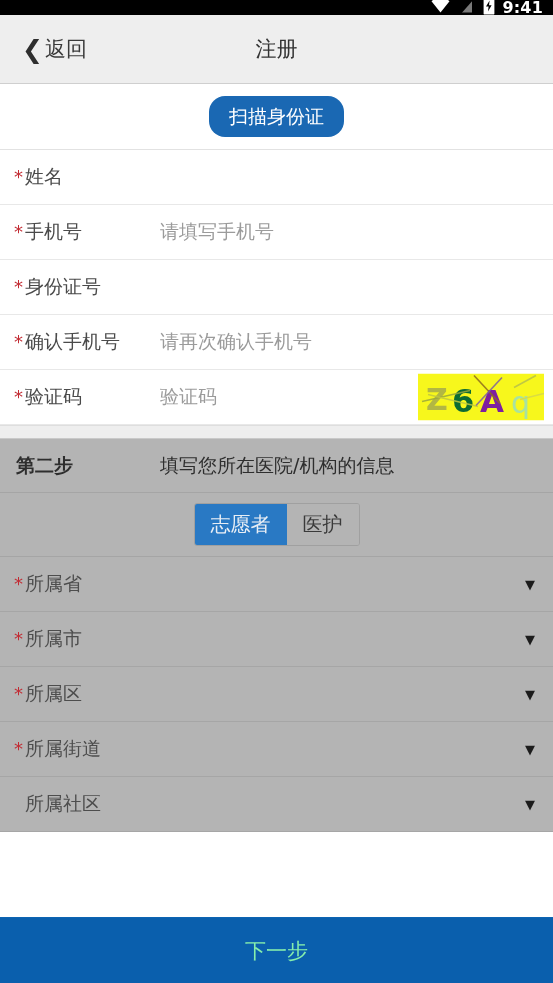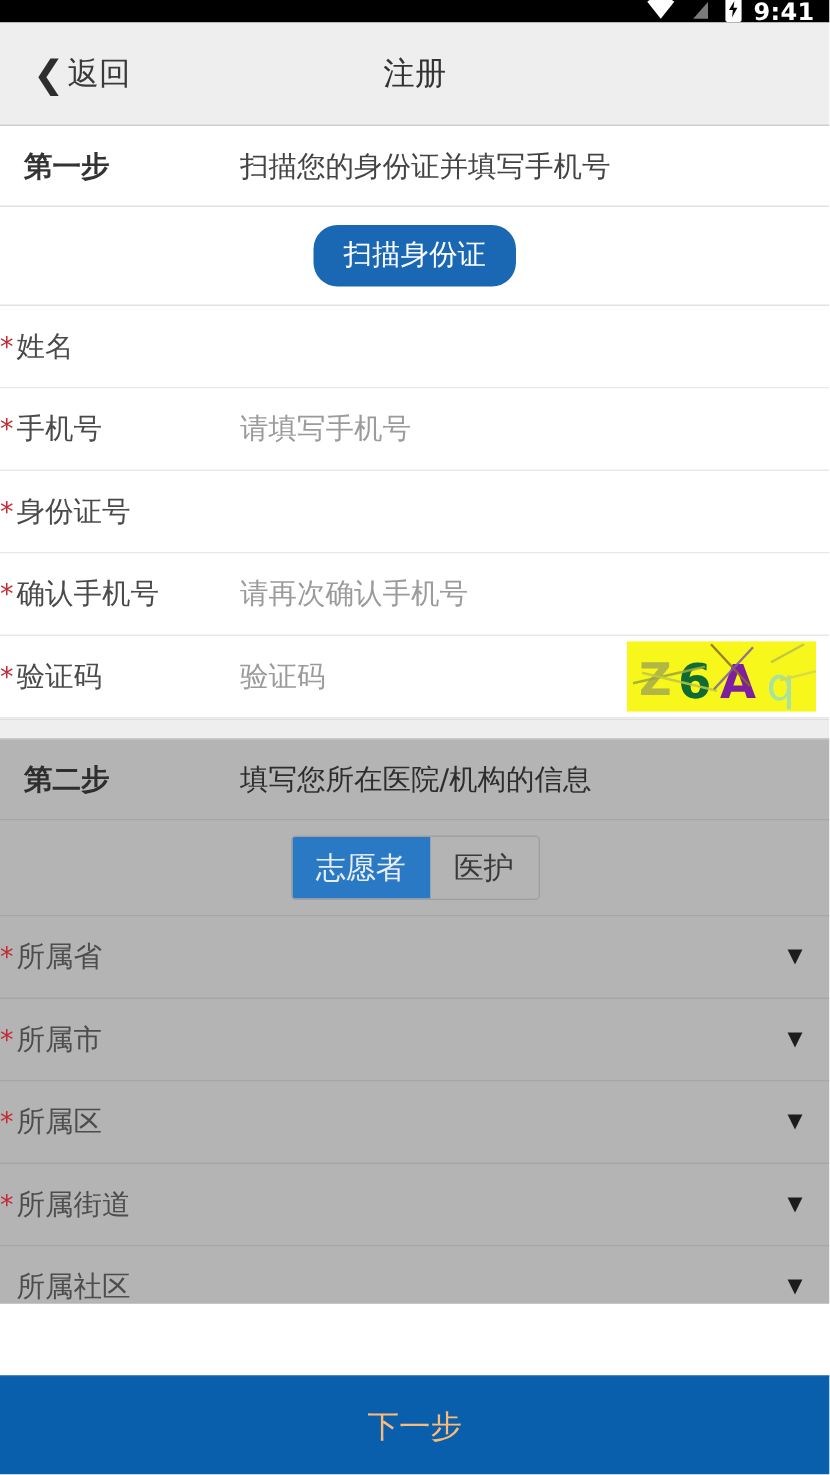--- a/index.html
+++ b/index.html
@@ -295,10 +295,6 @@
 
     <div class="sec1">
 
-      <div class="sec-head">
-        <div class="step">第一步</div>
-        <div class="desc">扫描您的身份证并填写手机号</div>
-      </div>
 
       <div class="scan-row">
         <button class="scan-btn">扫描身份证</button>

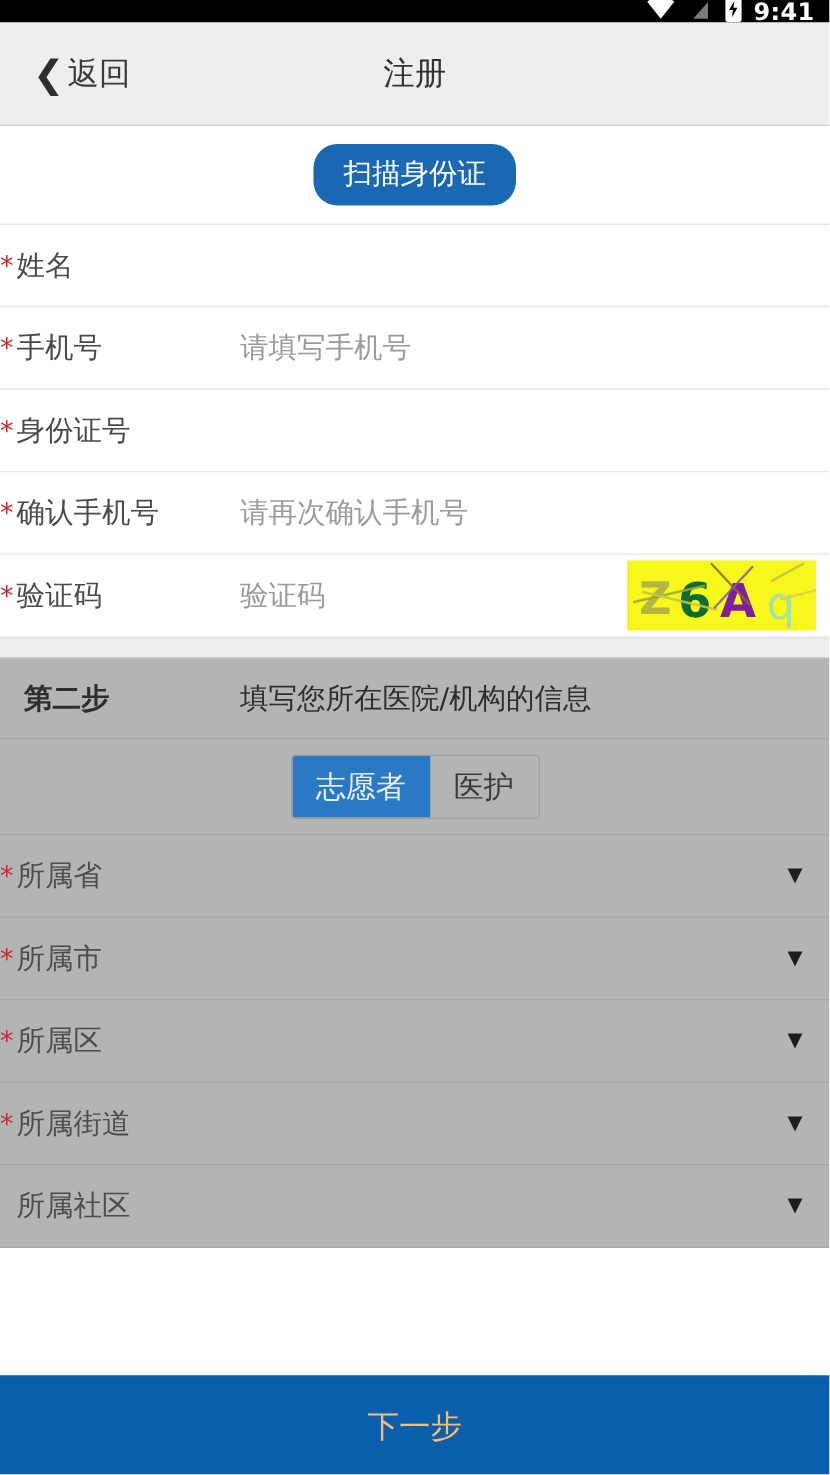--- a/index.html
+++ b/index.html
@@ -148,7 +148,7 @@
   }
   .frow .lbl {
     width: 160px;
-    padding-left: 0;
+    padding-left: 14px;
     box-sizing: border-box;
     font-size: 19px;
     color: #4a4a4a;

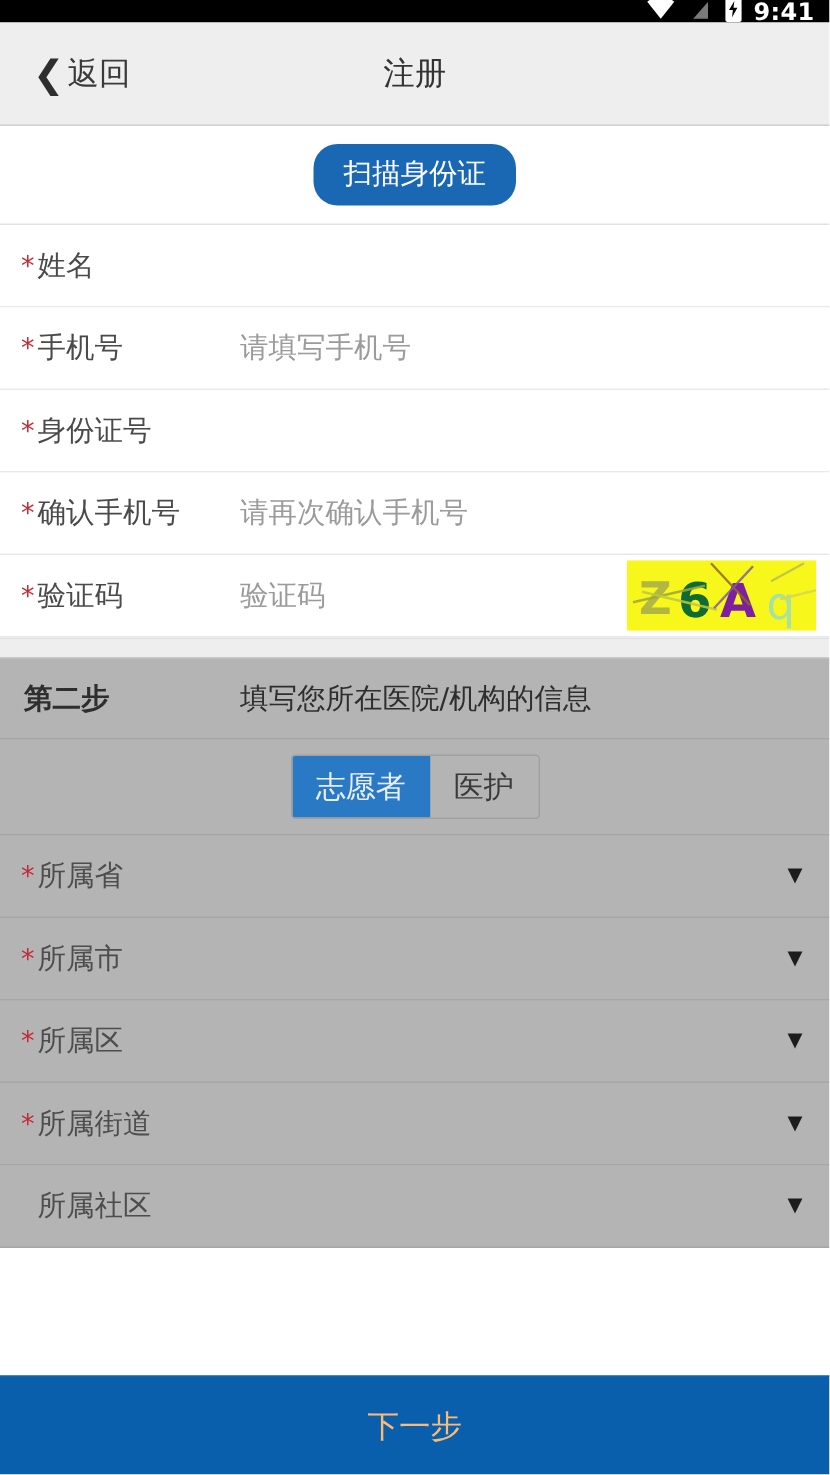--- a/index.html
+++ b/index.html
@@ -242,7 +242,7 @@
   .bottom-bar {
     height: 66px;
     background: #0a5fad;
-    color: #fdba74;
+    color: #86efac;
     display: flex;
     align-items: center;
     justify-content: center;

